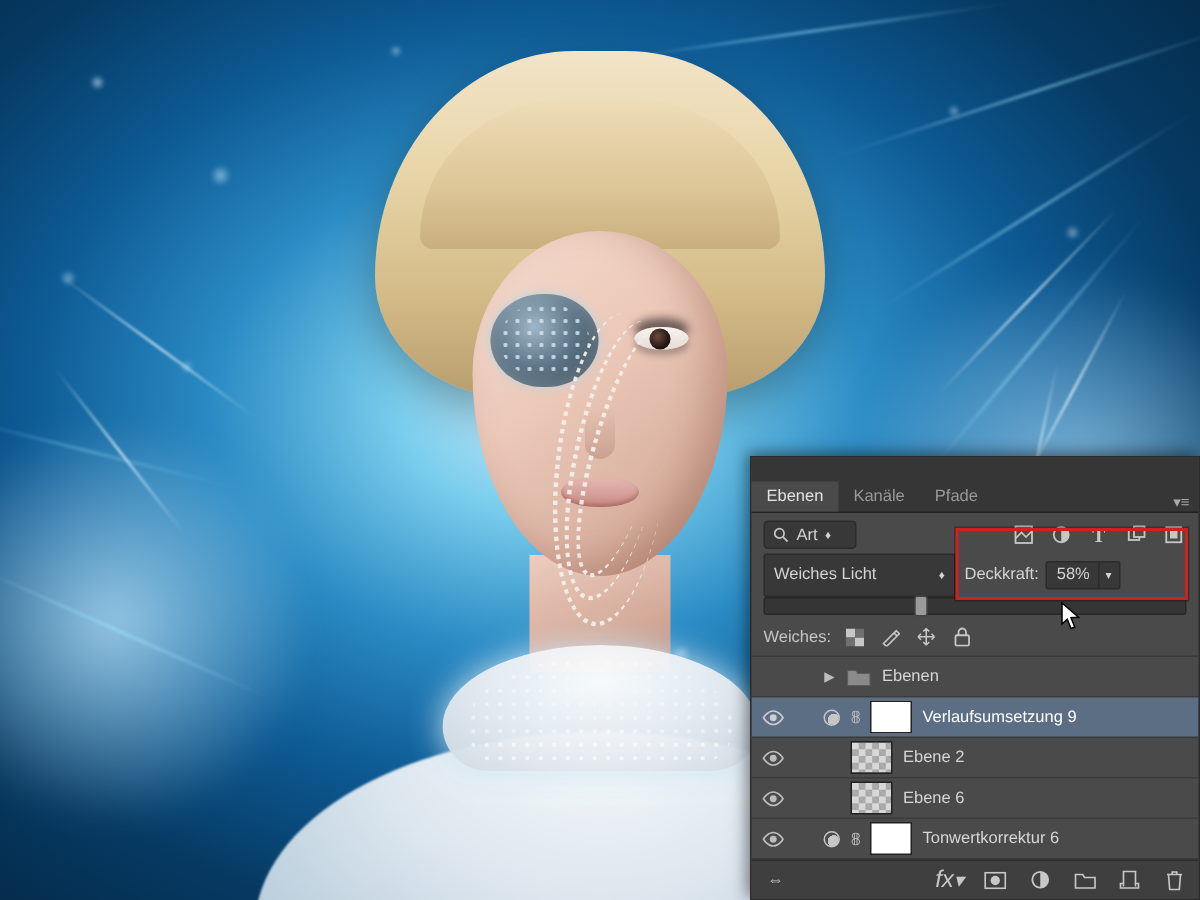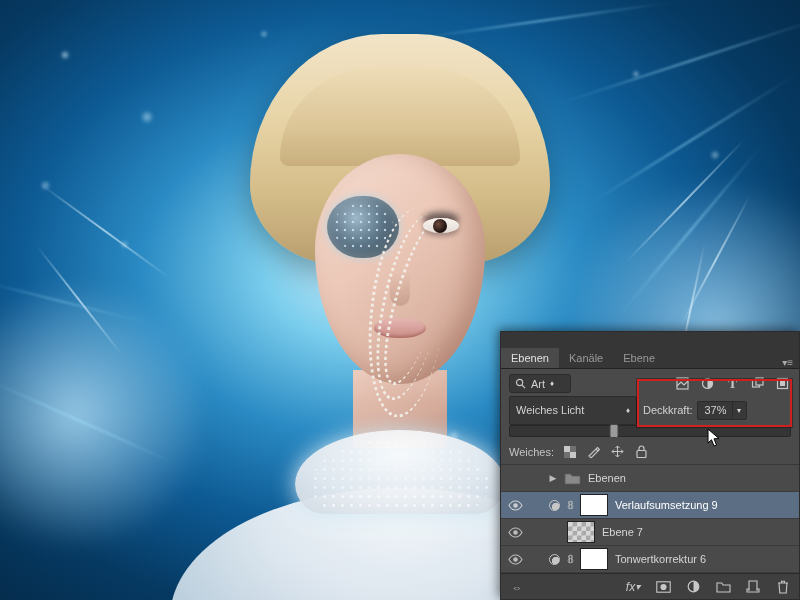--- a/index.html
+++ b/index.html
@@ -147,7 +147,7 @@
   <div class="tabs">
     <div class="tab active">Ebenen</div>
     <div class="tab">Kanäle</div>
-    <div class="tab">Ebene</div>
+    <div class="tab">Pfade</div>
     <div class="tabs-menu">▾≡</div>
   </div>
 

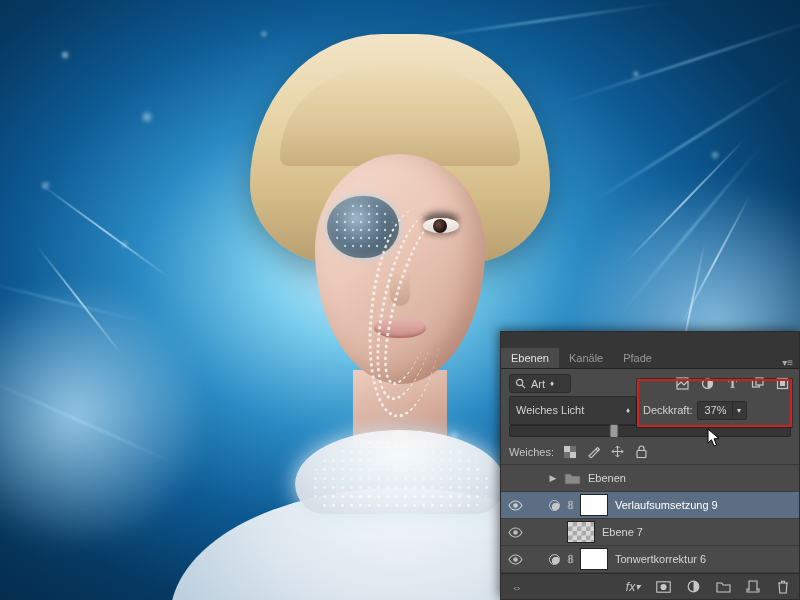--- a/index.html
+++ b/index.html
@@ -198,7 +198,7 @@
     <div class="opac-group">
       <span>Deckkraft:</span>
       <div class="opac-field">
-        <span class="opac-val">37%</span>
+        <span class="opac-val">58%</span>
         <span class="opac-dd">▾</span>
       </div>
     </div>

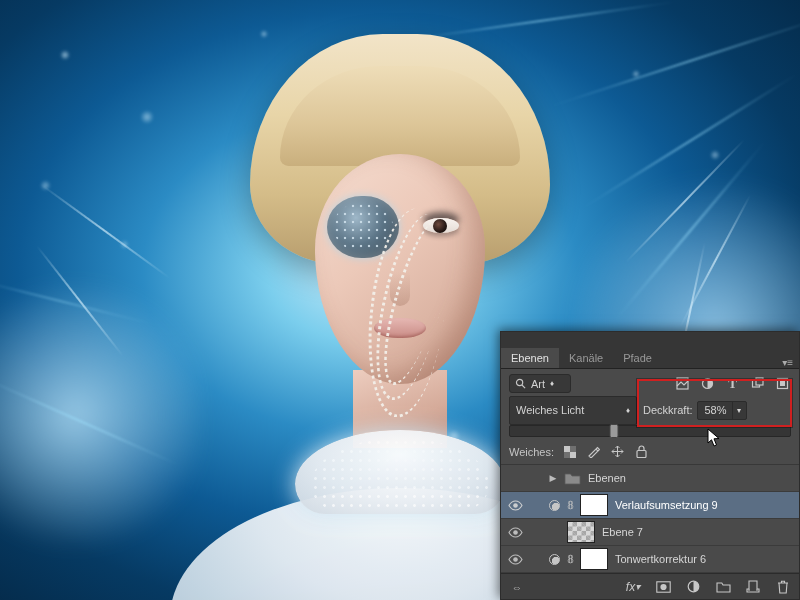--- a/index.html
+++ b/index.html
@@ -272,7 +272,6 @@
       <span class="lname">Verlaufsumsetzung 9</span>
     </div>
 
-
     <div class="layer">
       <div class="vis">
           <svg width="15" height="11" viewBox="0 0 15 11">
@@ -283,7 +282,7 @@
       <div class="lk"></div>
       <div class="indent"></div>
       <div class="thumb th-check"></div>
-      <span class="lname">Ebene 7</span>
+      <span class="lname">Ebene 2</span>
     </div>
 
     <div class="layer">
@@ -294,6 +293,19 @@
           </svg>
         </div>
       <div class="lk"></div>
+      <div class="indent"></div>
+      <div class="thumb th-check"></div>
+      <span class="lname">Ebene 7</span>
+    </div>
+
+    <div class="layer">
+      <div class="vis">
+          <svg width="15" height="11" viewBox="0 0 15 11">
+            <path d="M7.5 1 C3.5 1 1 5.5 1 5.5 s2.5 4.5 6.5 4.5 6.5-4.5 6.5-4.5 S11.5 1 7.5 1" fill="none" stroke="#c9c9c9" stroke-width="1.1"></path>
+            <circle cx="7.5" cy="5.5" r="2.3" fill="#c9c9c9"></circle>
+          </svg>
+        </div>
+      <div class="lk"></div>
       <div class="adjdot"></div>
       <div class="link-ic">𝟠</div>
       <div class="thumb th-white"></div>

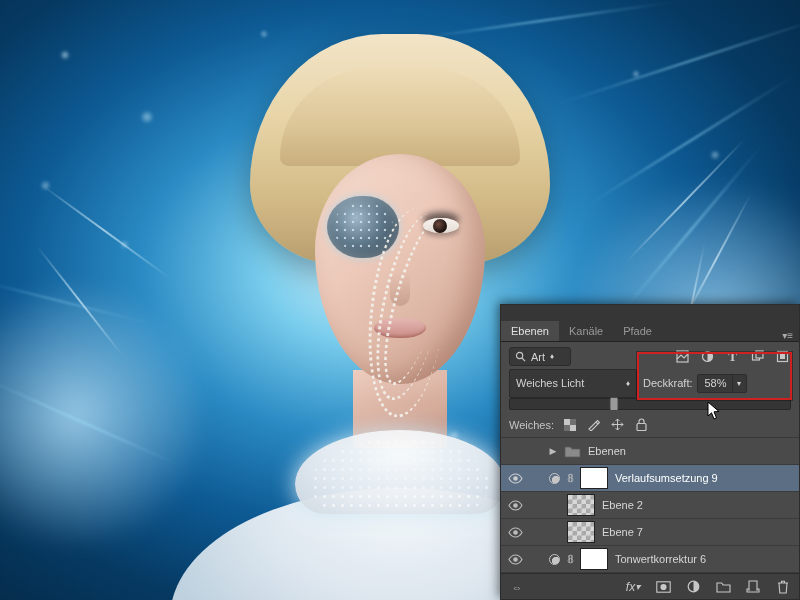--- a/index.html
+++ b/index.html
@@ -295,7 +295,7 @@
       <div class="lk"></div>
       <div class="indent"></div>
       <div class="thumb th-check"></div>
-      <span class="lname">Ebene 7</span>
+      <span class="lname">Ebene 6</span>
     </div>
 
     <div class="layer">

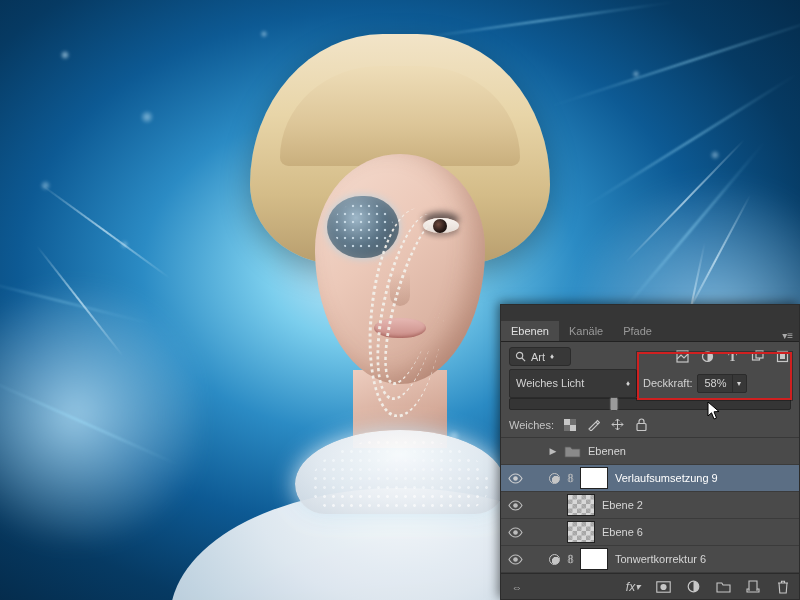--- a/index.html
+++ b/index.html
@@ -315,7 +315,7 @@
 
   <div class="bottombar">
     <span style="margin-right:auto">⇔</span>
-    <span style="font-style:italic;font-size:12px">fx<small>▾</small></span>
+    <span style="font-style:italic;font-size:16px">fx<small>▾</small></span>
     <span>
         <svg width="15" height="12" viewBox="0 0 15 12">
           <rect x=".8" y=".8" width="13.4" height="10.4" fill="none" stroke="#c7c7c7" stroke-width="1.1"></rect>

